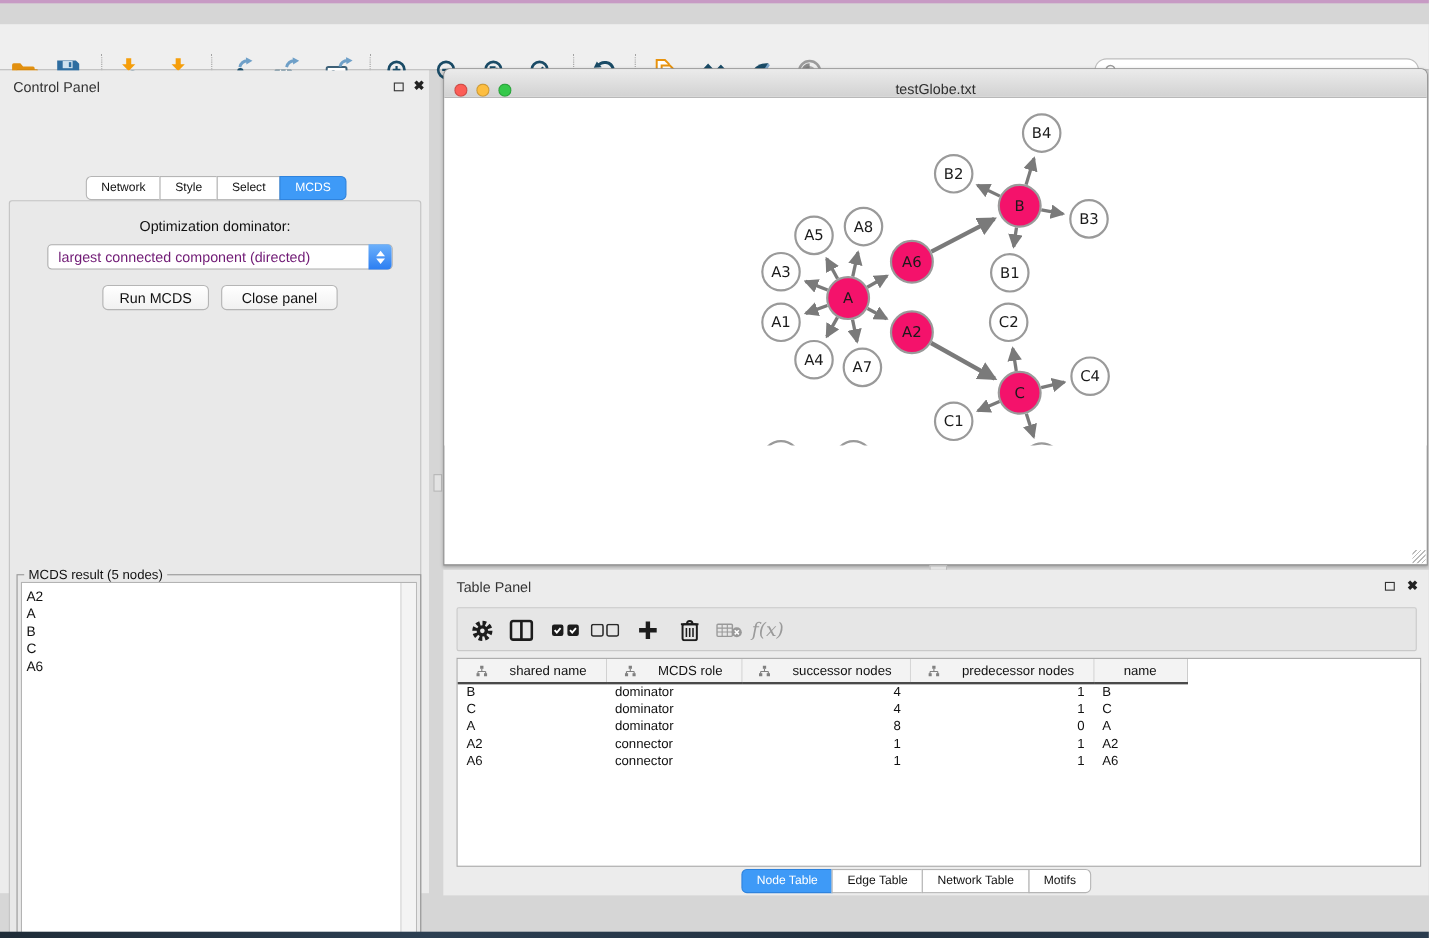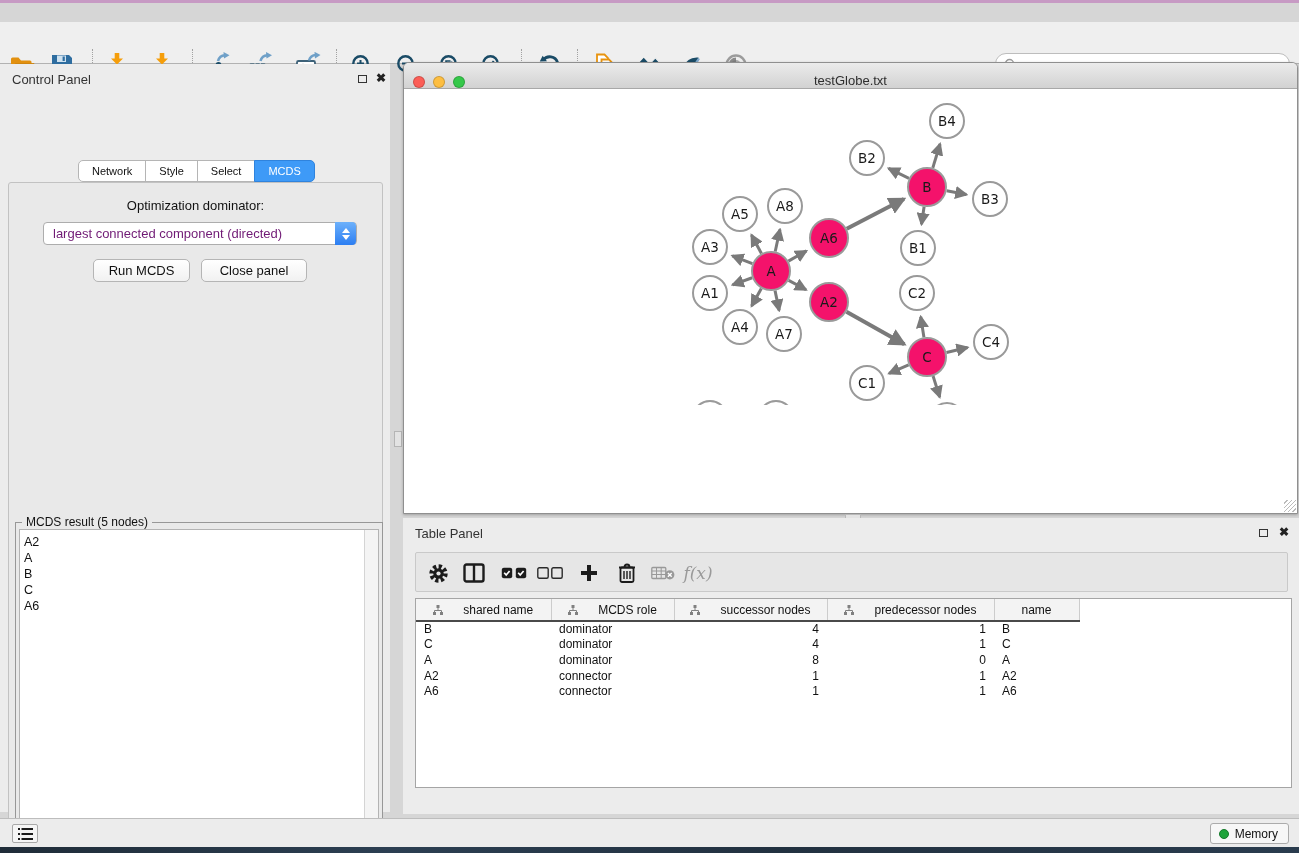--- a/index.html
+++ b/index.html
@@ -553,6 +553,12 @@
       </table>
     </div>
 
+    <div class="seg-tabs tp-tabs">
+      <div class="seg-tab active">Node Table</div>
+      <div class="seg-tab">Edge Table</div>
+      <div class="seg-tab">Network Table</div>
+      <div class="seg-tab">Motifs</div>
+    </div>
   </div>
 
   <div class="statusbar">

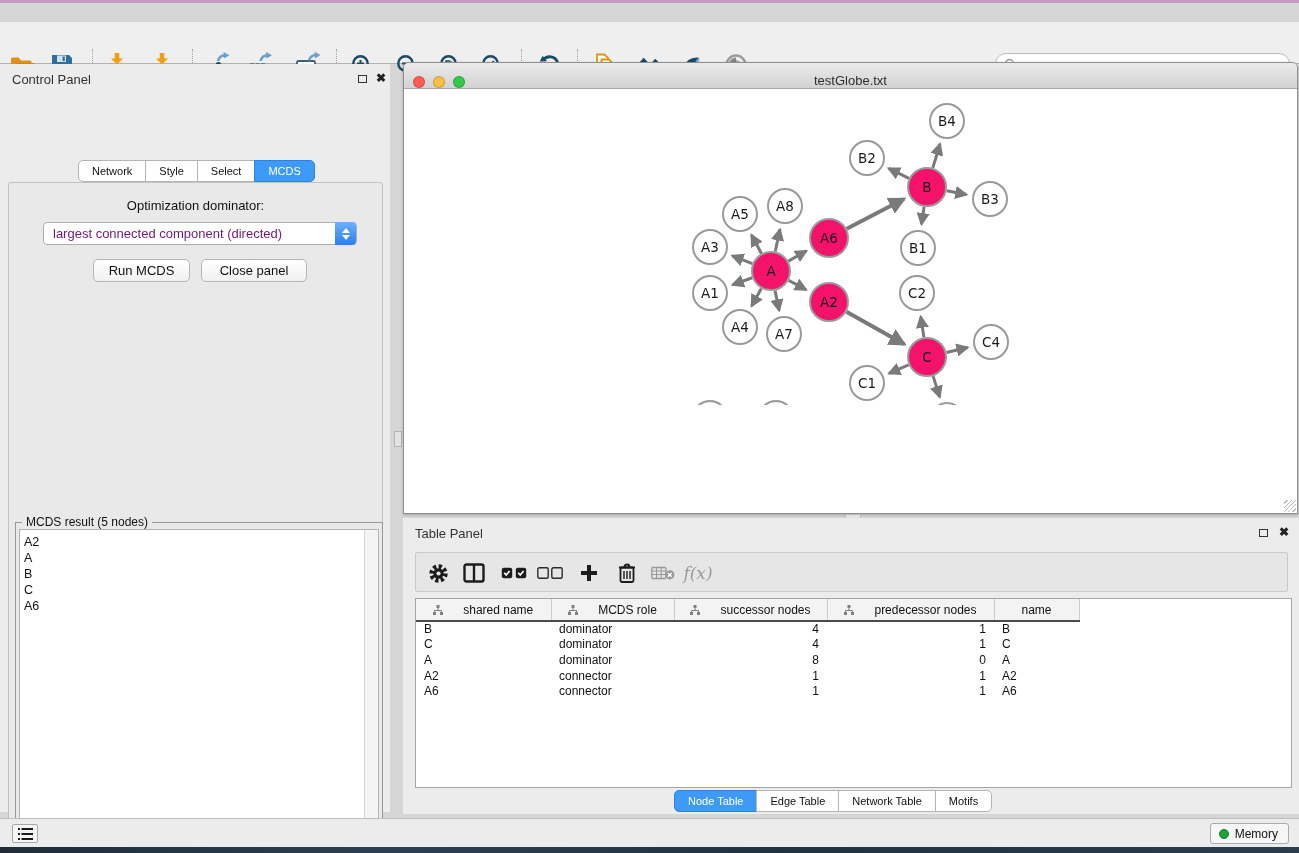--- a/index.html
+++ b/index.html
@@ -561,24 +561,6 @@
     </div>
   </div>
 
-  <div class="statusbar">
-    <div class="sb-listbtn">
-      <svg width="15" height="12" viewBox="0 0 15 12">
-          <g fill="#1c1c1c">
-            <rect x="0" y="0" width="2" height="2"></rect>
-            <rect x="3.5" y="0" width="11.5" height="2"></rect>
-            <rect x="0" y="5" width="2" height="2"></rect>
-            <rect x="3.5" y="5" width="11.5" height="2"></rect>
-            <rect x="0" y="10" width="2" height="2"></rect>
-            <rect x="3.5" y="10" width="11.5" height="2"></rect>
-          </g>
-        </svg>
-    </div>
-    <div class="memory-btn">
-      <span class="mem-dot"></span>
-      <span>Memory</span>
-    </div>
-  </div>
   <div class="deskstrip-bottom"></div>
 </div>
 

